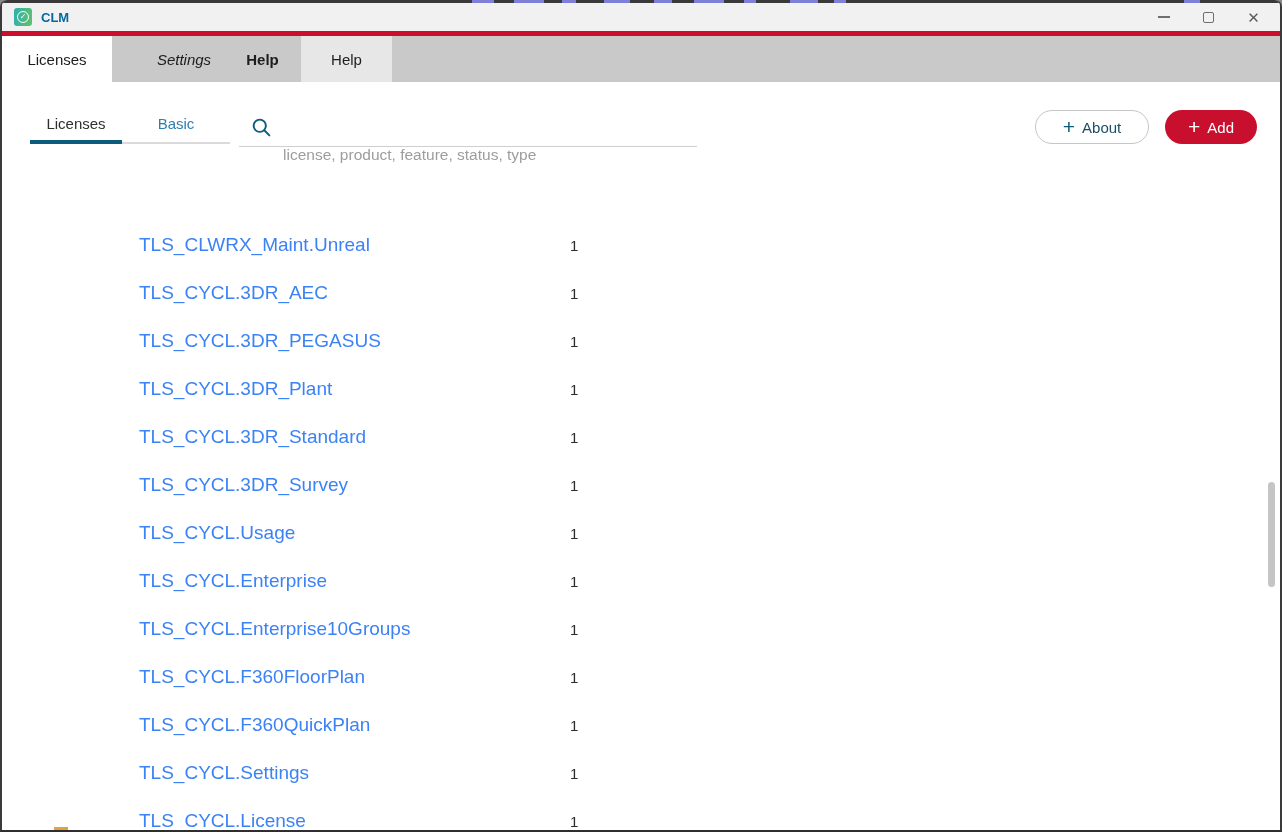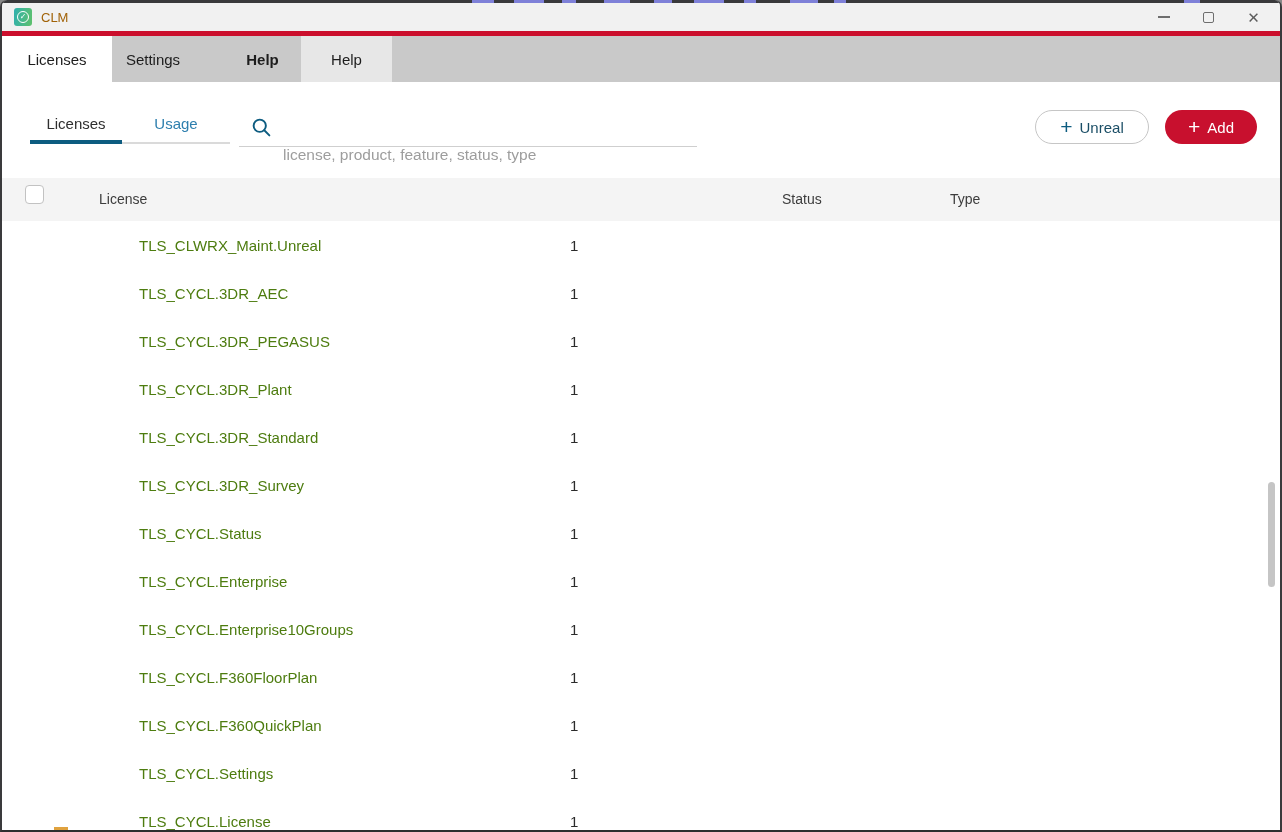--- a/index.html
+++ b/index.html
@@ -20,7 +20,7 @@
   .titlebar { position: absolute; top: 3px; left: 0; right: 0; height: 28px; background: #f1f1f1; display: flex; align-items: center; padding-left: 12px; }
   .app-icon { width: 18px; height: 18px; border-radius: 3px; background: linear-gradient(100deg, #2fb0ae, #5fc16b); display: flex; align-items: center; justify-content: center; flex: 0 0 auto; }
   .app-icon .ring { width: 12px; height: 12px; border: 1px solid #fff; border-radius: 50%; color: #fff; font-size: 8px; line-height: 10px; text-align: center; }
-  .app-title { margin-left: 9px; font-size: 13px; color: #a16207; }
+  .app-title { margin-left: 9px; font-size: 13px; color: #0369a1; font-weight: bold; }
   .win-controls { position: absolute; right: 4px; top: 0; height: 28px; display: flex; }
   .win-btn { width: 45px; height: 28px; display: flex; align-items: center; justify-content: center; cursor: pointer; }
   .glyph-min { width: 12px; height: 2px; background: #6e6e6e; }

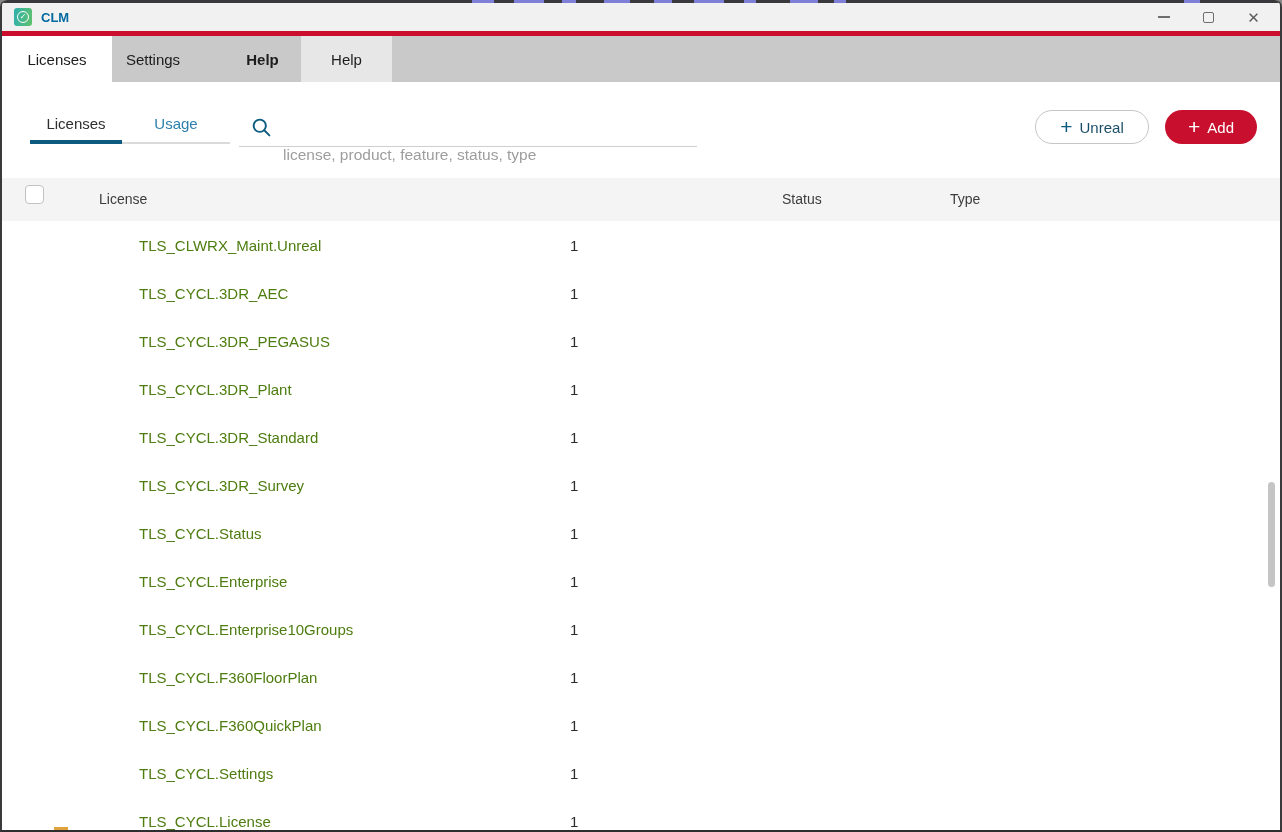--- a/index.html
+++ b/index.html
@@ -33,7 +33,7 @@
   .tabbar { position: absolute; top: 36px; left: 0; right: 0; height: 46px; background: #c9c9c9; }
   .tab { position: absolute; top: 0; height: 46px; display: flex; align-items: center; justify-content: center; font-size: 15px; color: #1d1d1d; cursor: pointer; }
   .tab-licenses { left: 0; width: 110px; background: #fff; }
-  .tab-settings { left: 95px; width: 112px; }
+  .tab-settings { left: 126px; width: 112px; font-style: italic; }
   .tab-help { left: 222px; width: 77px; font-weight: bold; }
   .tab-about { left: 299px; width: 91px; background: #e7e7e7; }
 

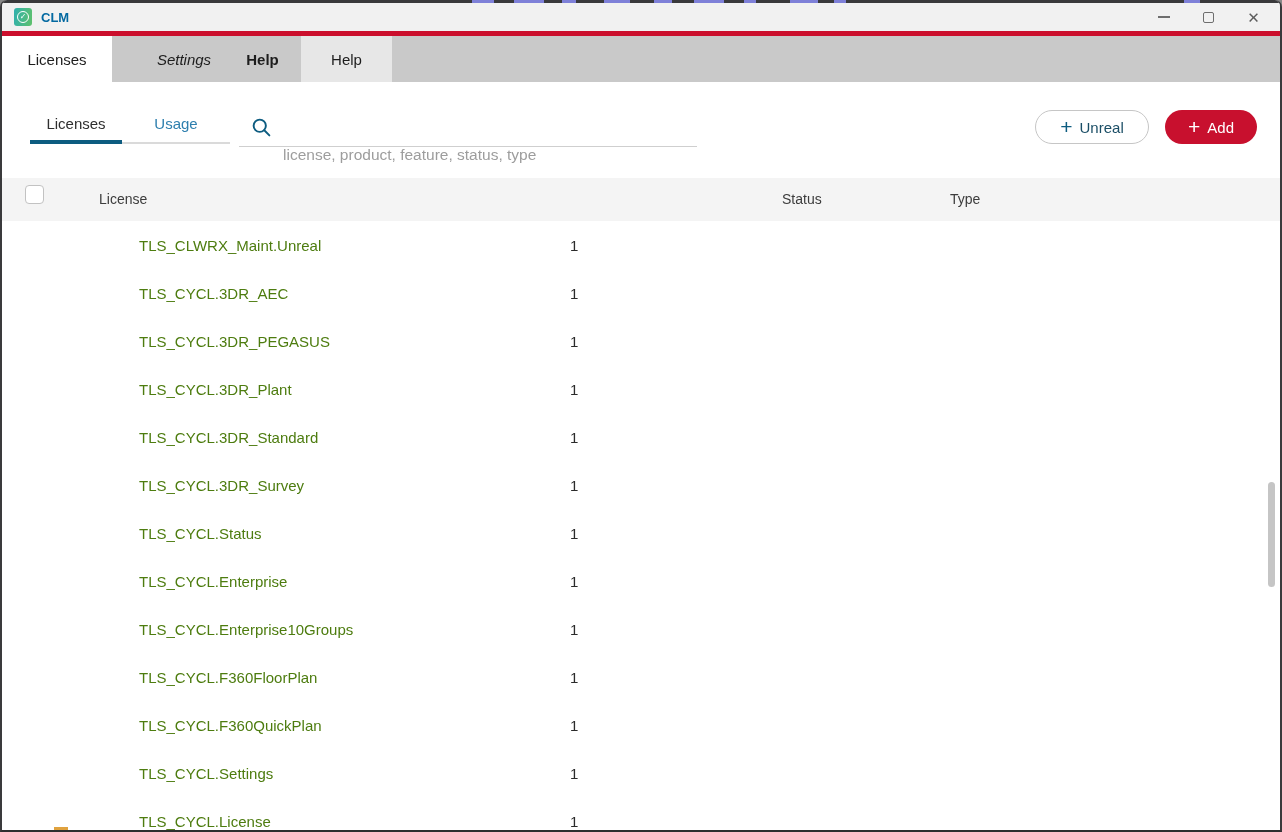--- a/index.html
+++ b/index.html
@@ -132,7 +132,7 @@
   <div class="content">
 
     <div class="subtab subtab-licenses">Licenses</div>
-    <div class="subtab subtab-usage">Usage</div>
+    <div class="subtab subtab-usage">Basic</div>
     <div class="subtab-underline-active"></div>
     <div class="subtab-underline-rest"></div>
 

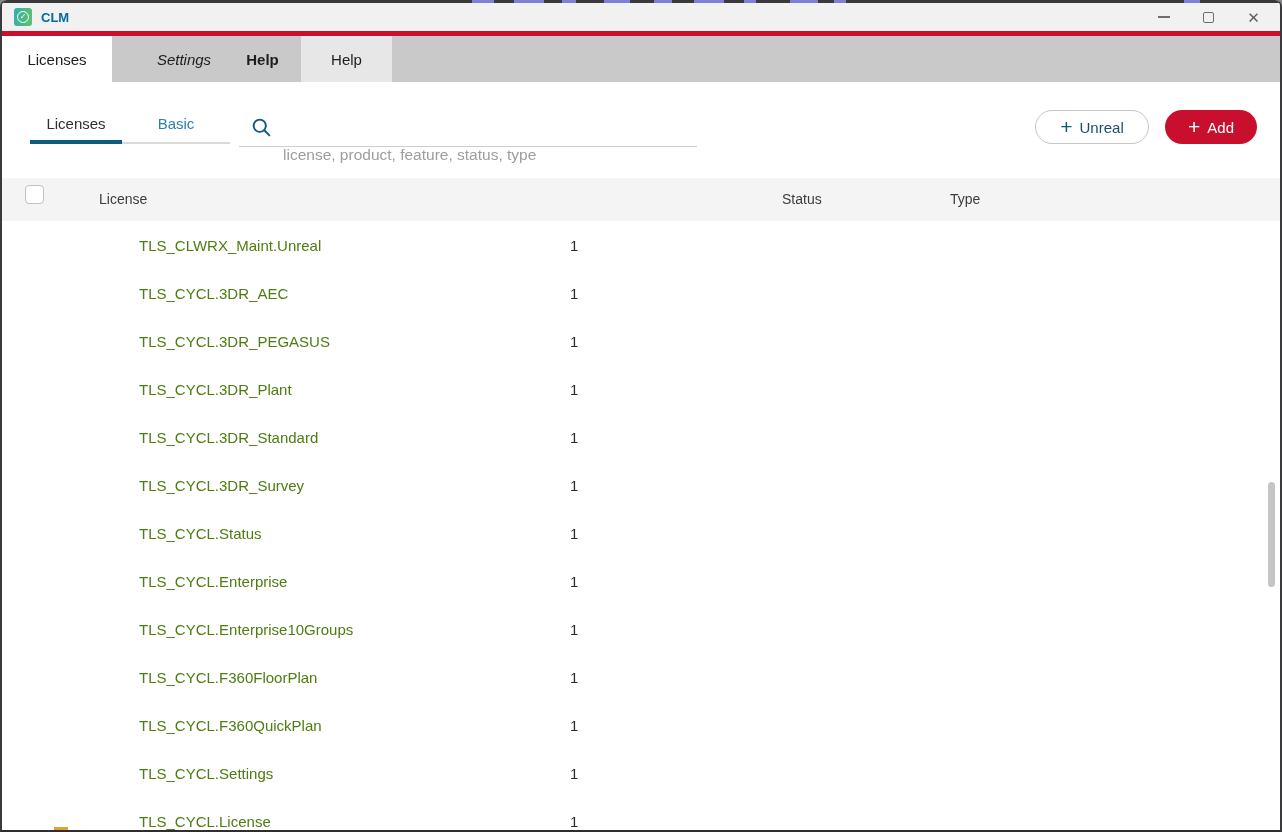--- a/index.html
+++ b/index.html
@@ -145,7 +145,7 @@
 
     <button class="borrow-btn">
       <span class="borrow-plus">+</span>
-      <span>Unreal</span>
+      <span>About</span>
     </button>
     <button class="add-btn">
       <span class="add-plus">+</span>

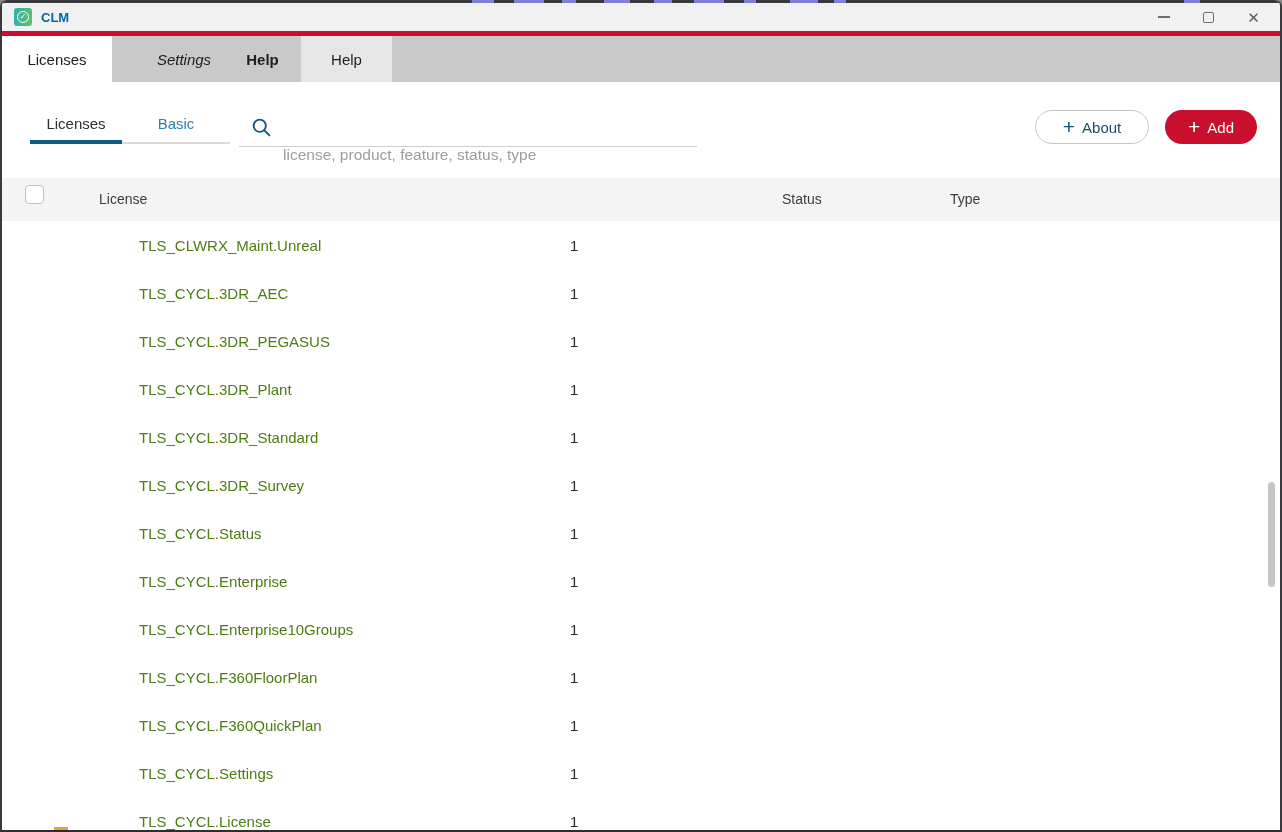--- a/index.html
+++ b/index.html
@@ -152,12 +152,6 @@
       <span>Add</span>
     </button>
 
-    <div class="table-header">
-      <div class="hdr-checkbox"></div>
-      <span class="hdr-label hdr-license">License</span>
-      <span class="hdr-label hdr-status">Status</span>
-      <span class="hdr-label hdr-type">Type</span>
-    </div>
 
     <div class="table-body">
         <div class="row">

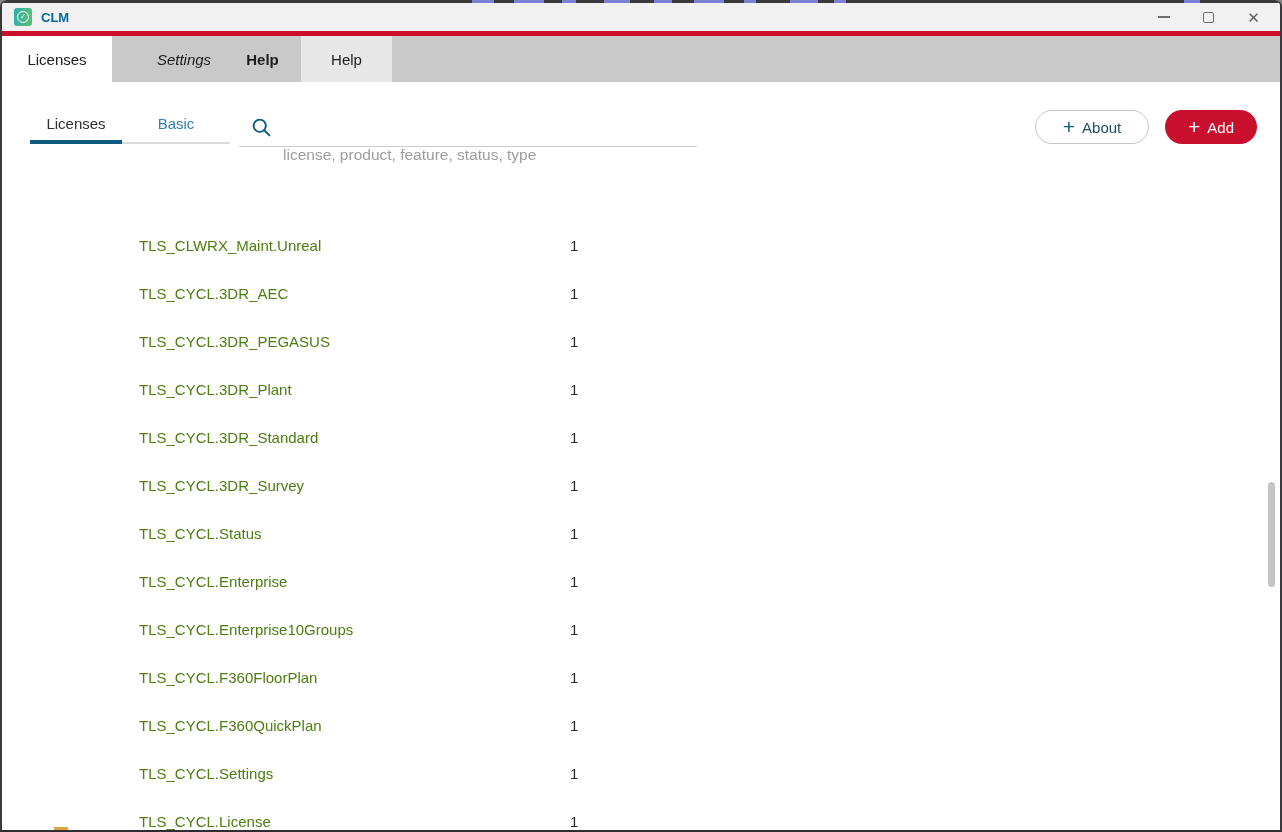--- a/index.html
+++ b/index.html
@@ -69,7 +69,7 @@
   
   .table-body { position: absolute; top: 139px; left: 0; right: 0; bottom: 0; overflow: hidden; }
   .row { position: relative; height: 48px; }
-  .license-link { position: absolute; left: 137px; top: 50%; transform: translateY(-50%); font-size: 15px; color: #4d7c0f; cursor: pointer; }
+  .license-link { position: absolute; left: 137px; top: 50%; transform: translateY(-50%); font-size: 19px; color: #3b82f6; cursor: pointer; }
   .row-count { position: absolute; left: 568px; top: 50%; transform: translateY(-50%); font-size: 15px; color: #2b2b2b; }
 
   .scrollbar-thumb { position: absolute; right: 5px; top: 400px; width: 7px; height: 105px; border-radius: 4px; background: #c5c5c5; cursor: pointer; z-index: 4; }

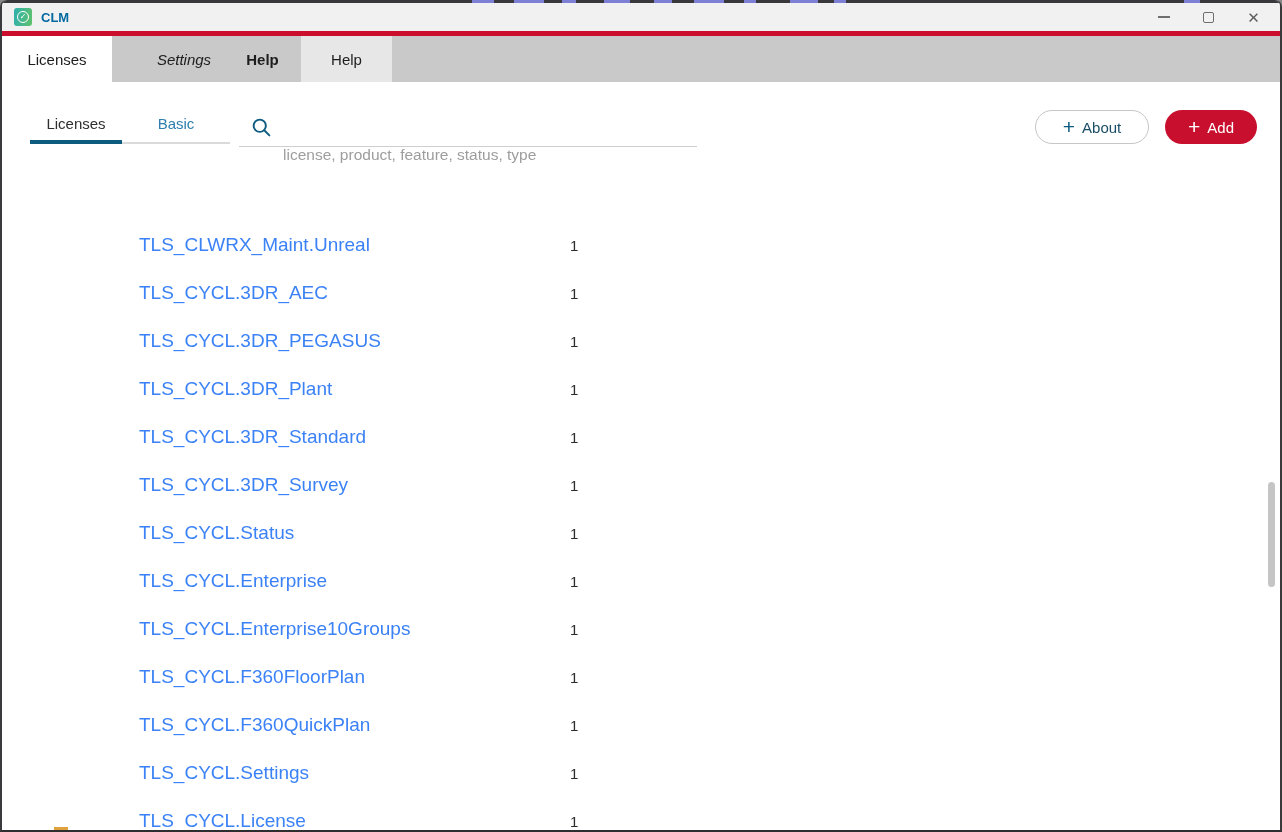--- a/index.html
+++ b/index.html
@@ -179,7 +179,7 @@
           <span class="row-count">1</span>
         </div>
         <div class="row">
-          <span class="license-link">TLS_CYCL.Status</span>
+          <span class="license-link">TLS_CYCL.Usage</span>
           <span class="row-count">1</span>
         </div>
         <div class="row">

